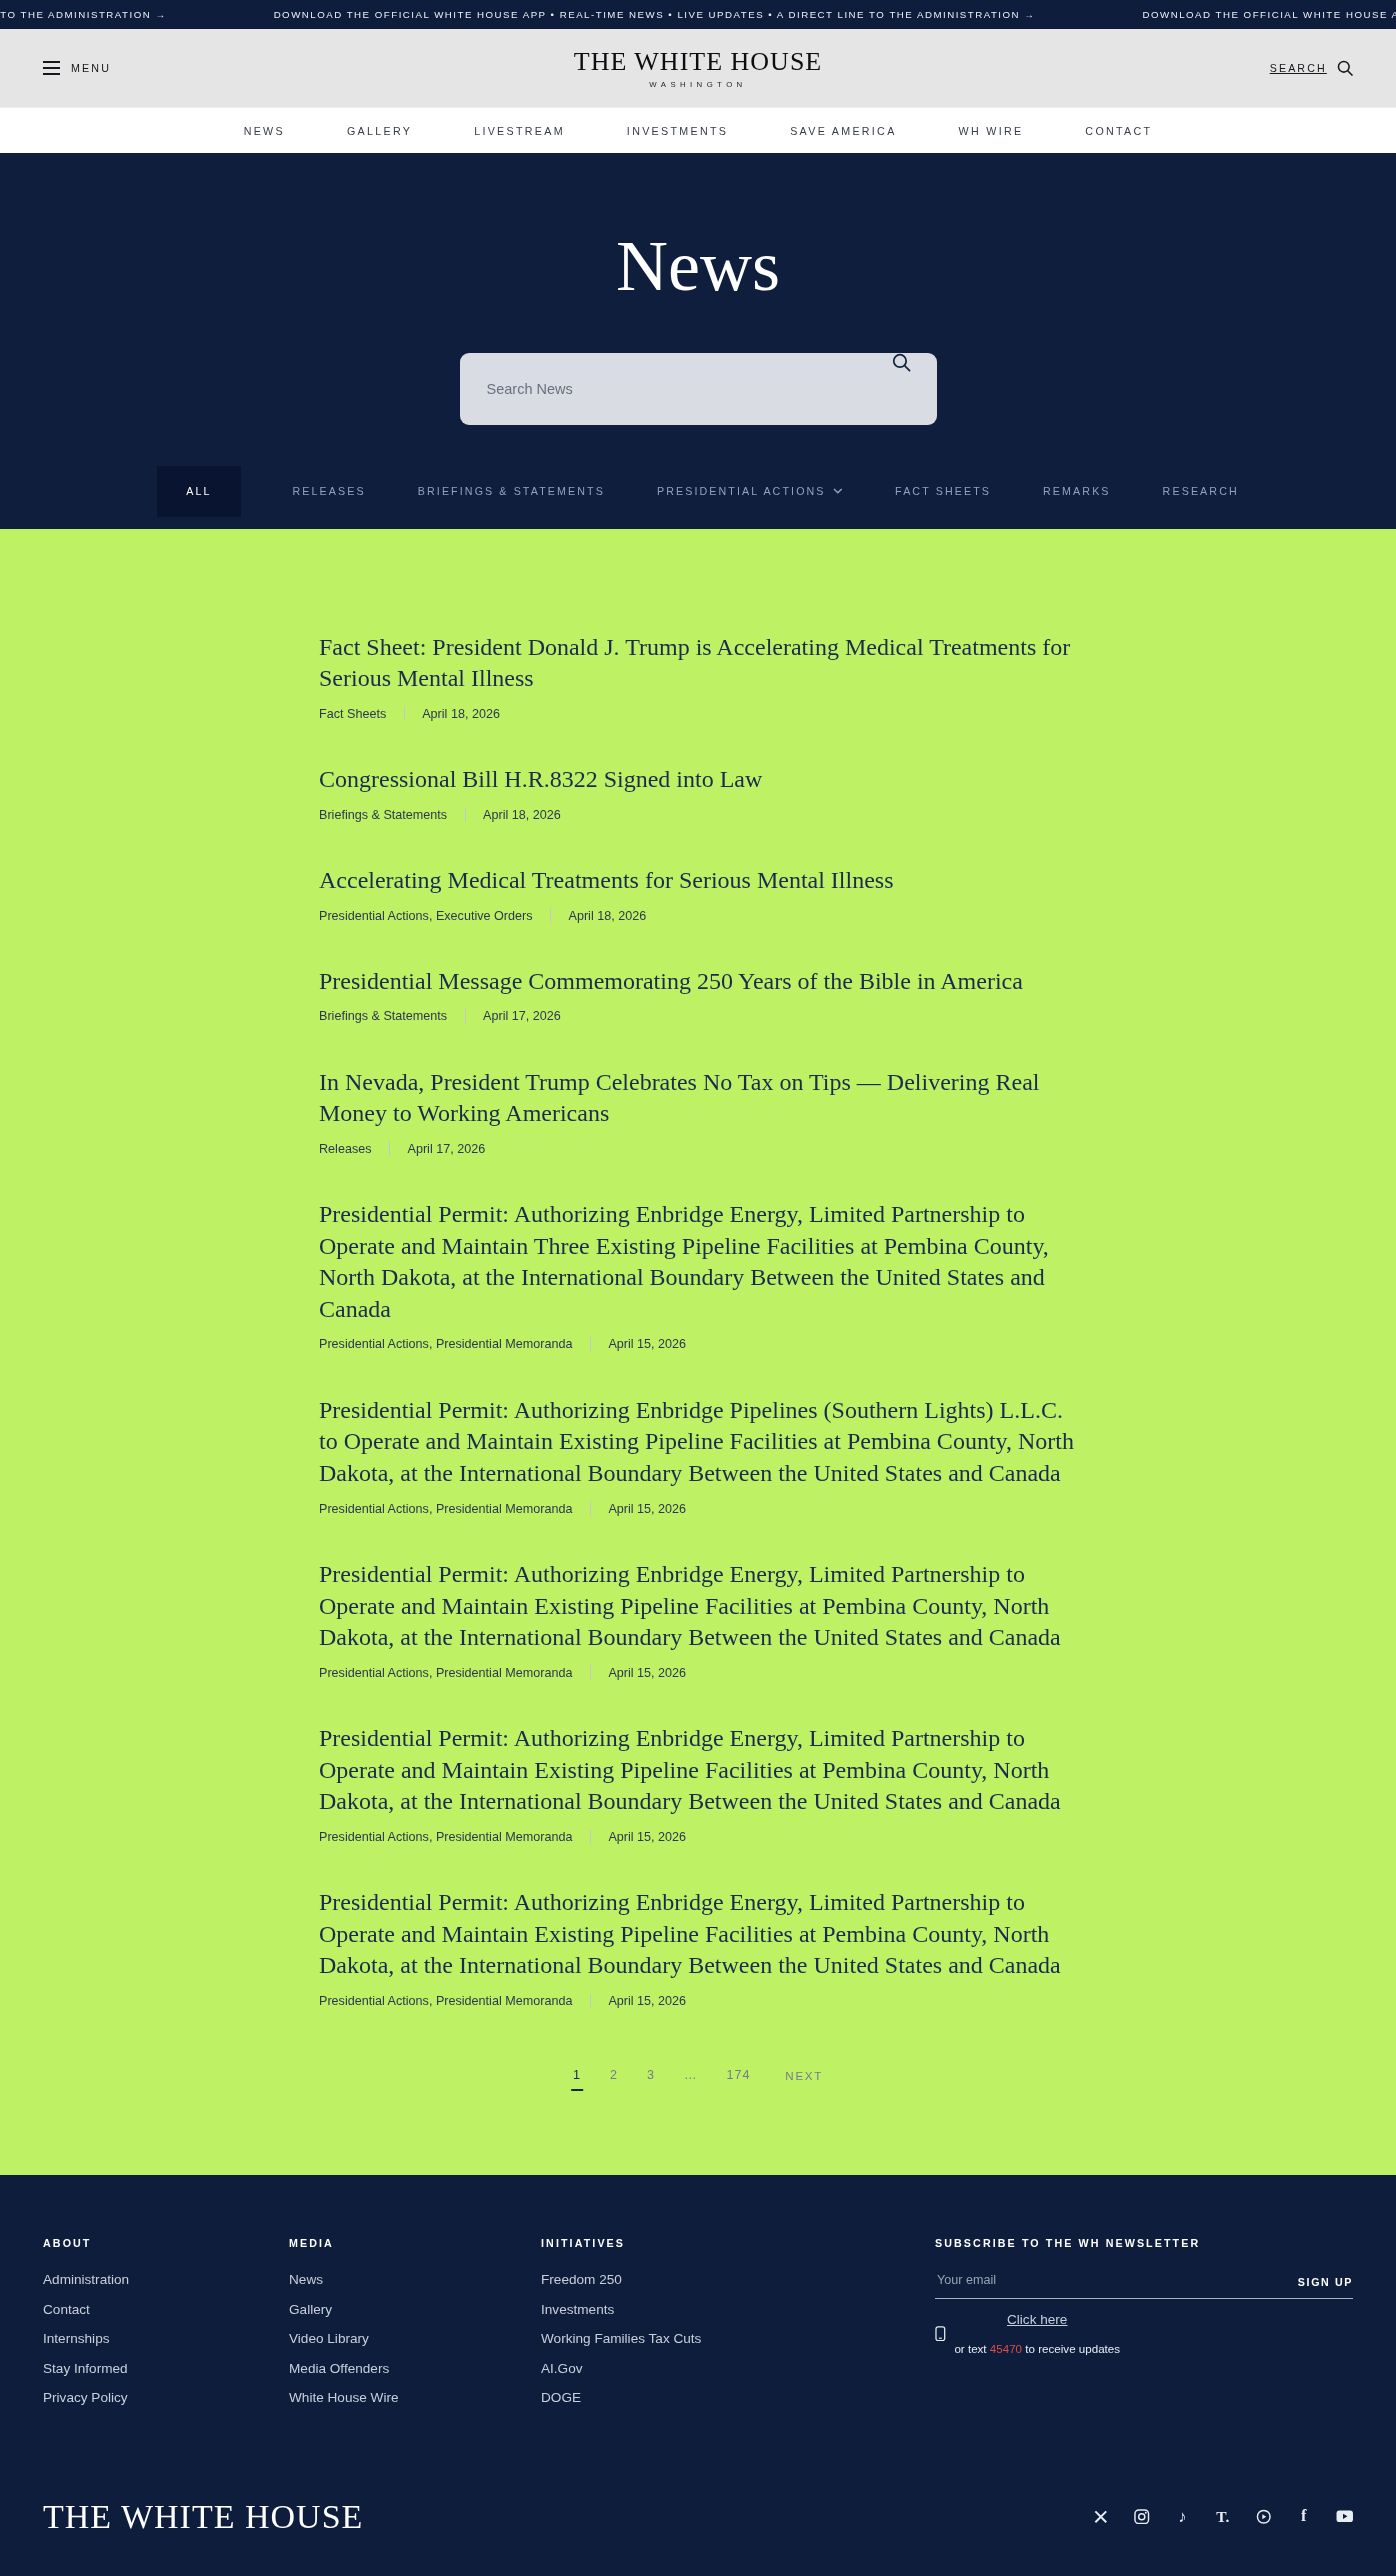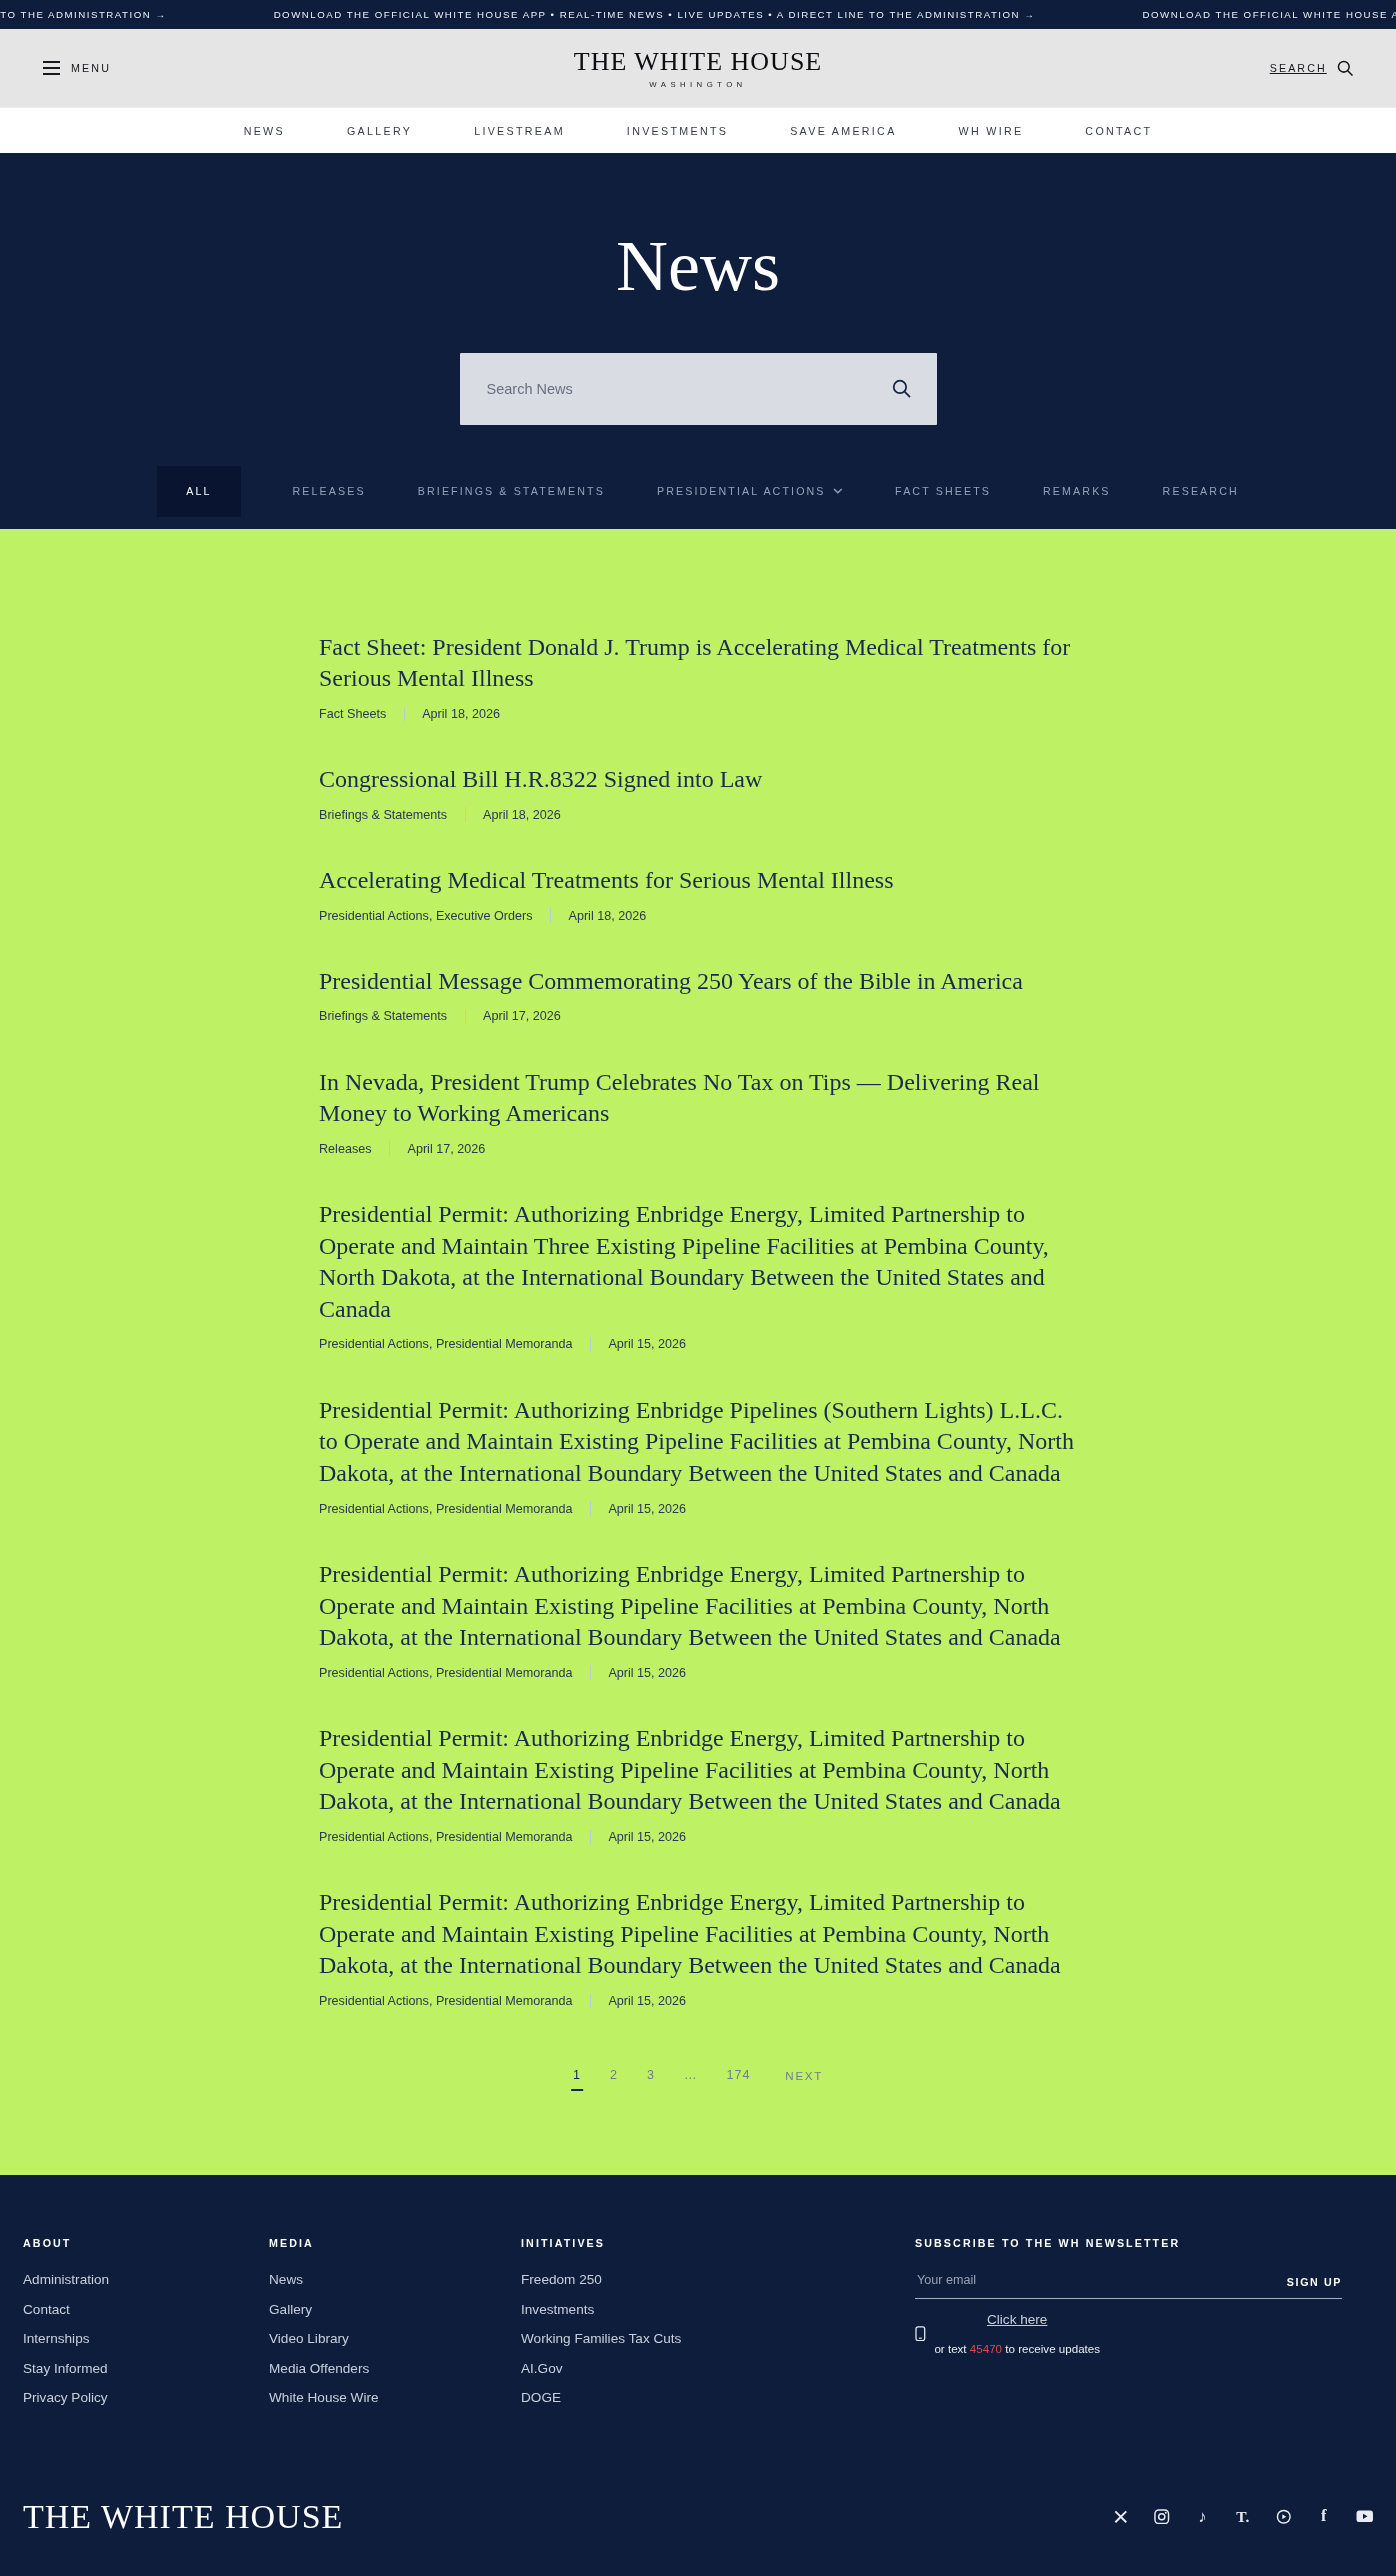--- a/index.html
+++ b/index.html
@@ -34,7 +34,7 @@
   .hero h1 { margin:0; text-align:center; font-family:"Liberation Serif", serif;
     font-weight:normal; font-size:72px; color:#ffffff; }
   .searchbox { width:477px; height:72px; margin:45px auto 0; background:#d9dde3;
-    display:flex; align-items:center; padding:0 25px; border-radius:1px; }
+    display:flex; padding:0 25px; border-radius:9px; }
   .searchbox input { flex:1; background:transparent; border:none; outline:none;
     font-size:14.5px; color:#2a3140; font-family:inherit; }
   .searchbox input::placeholder { color:#68707f; }

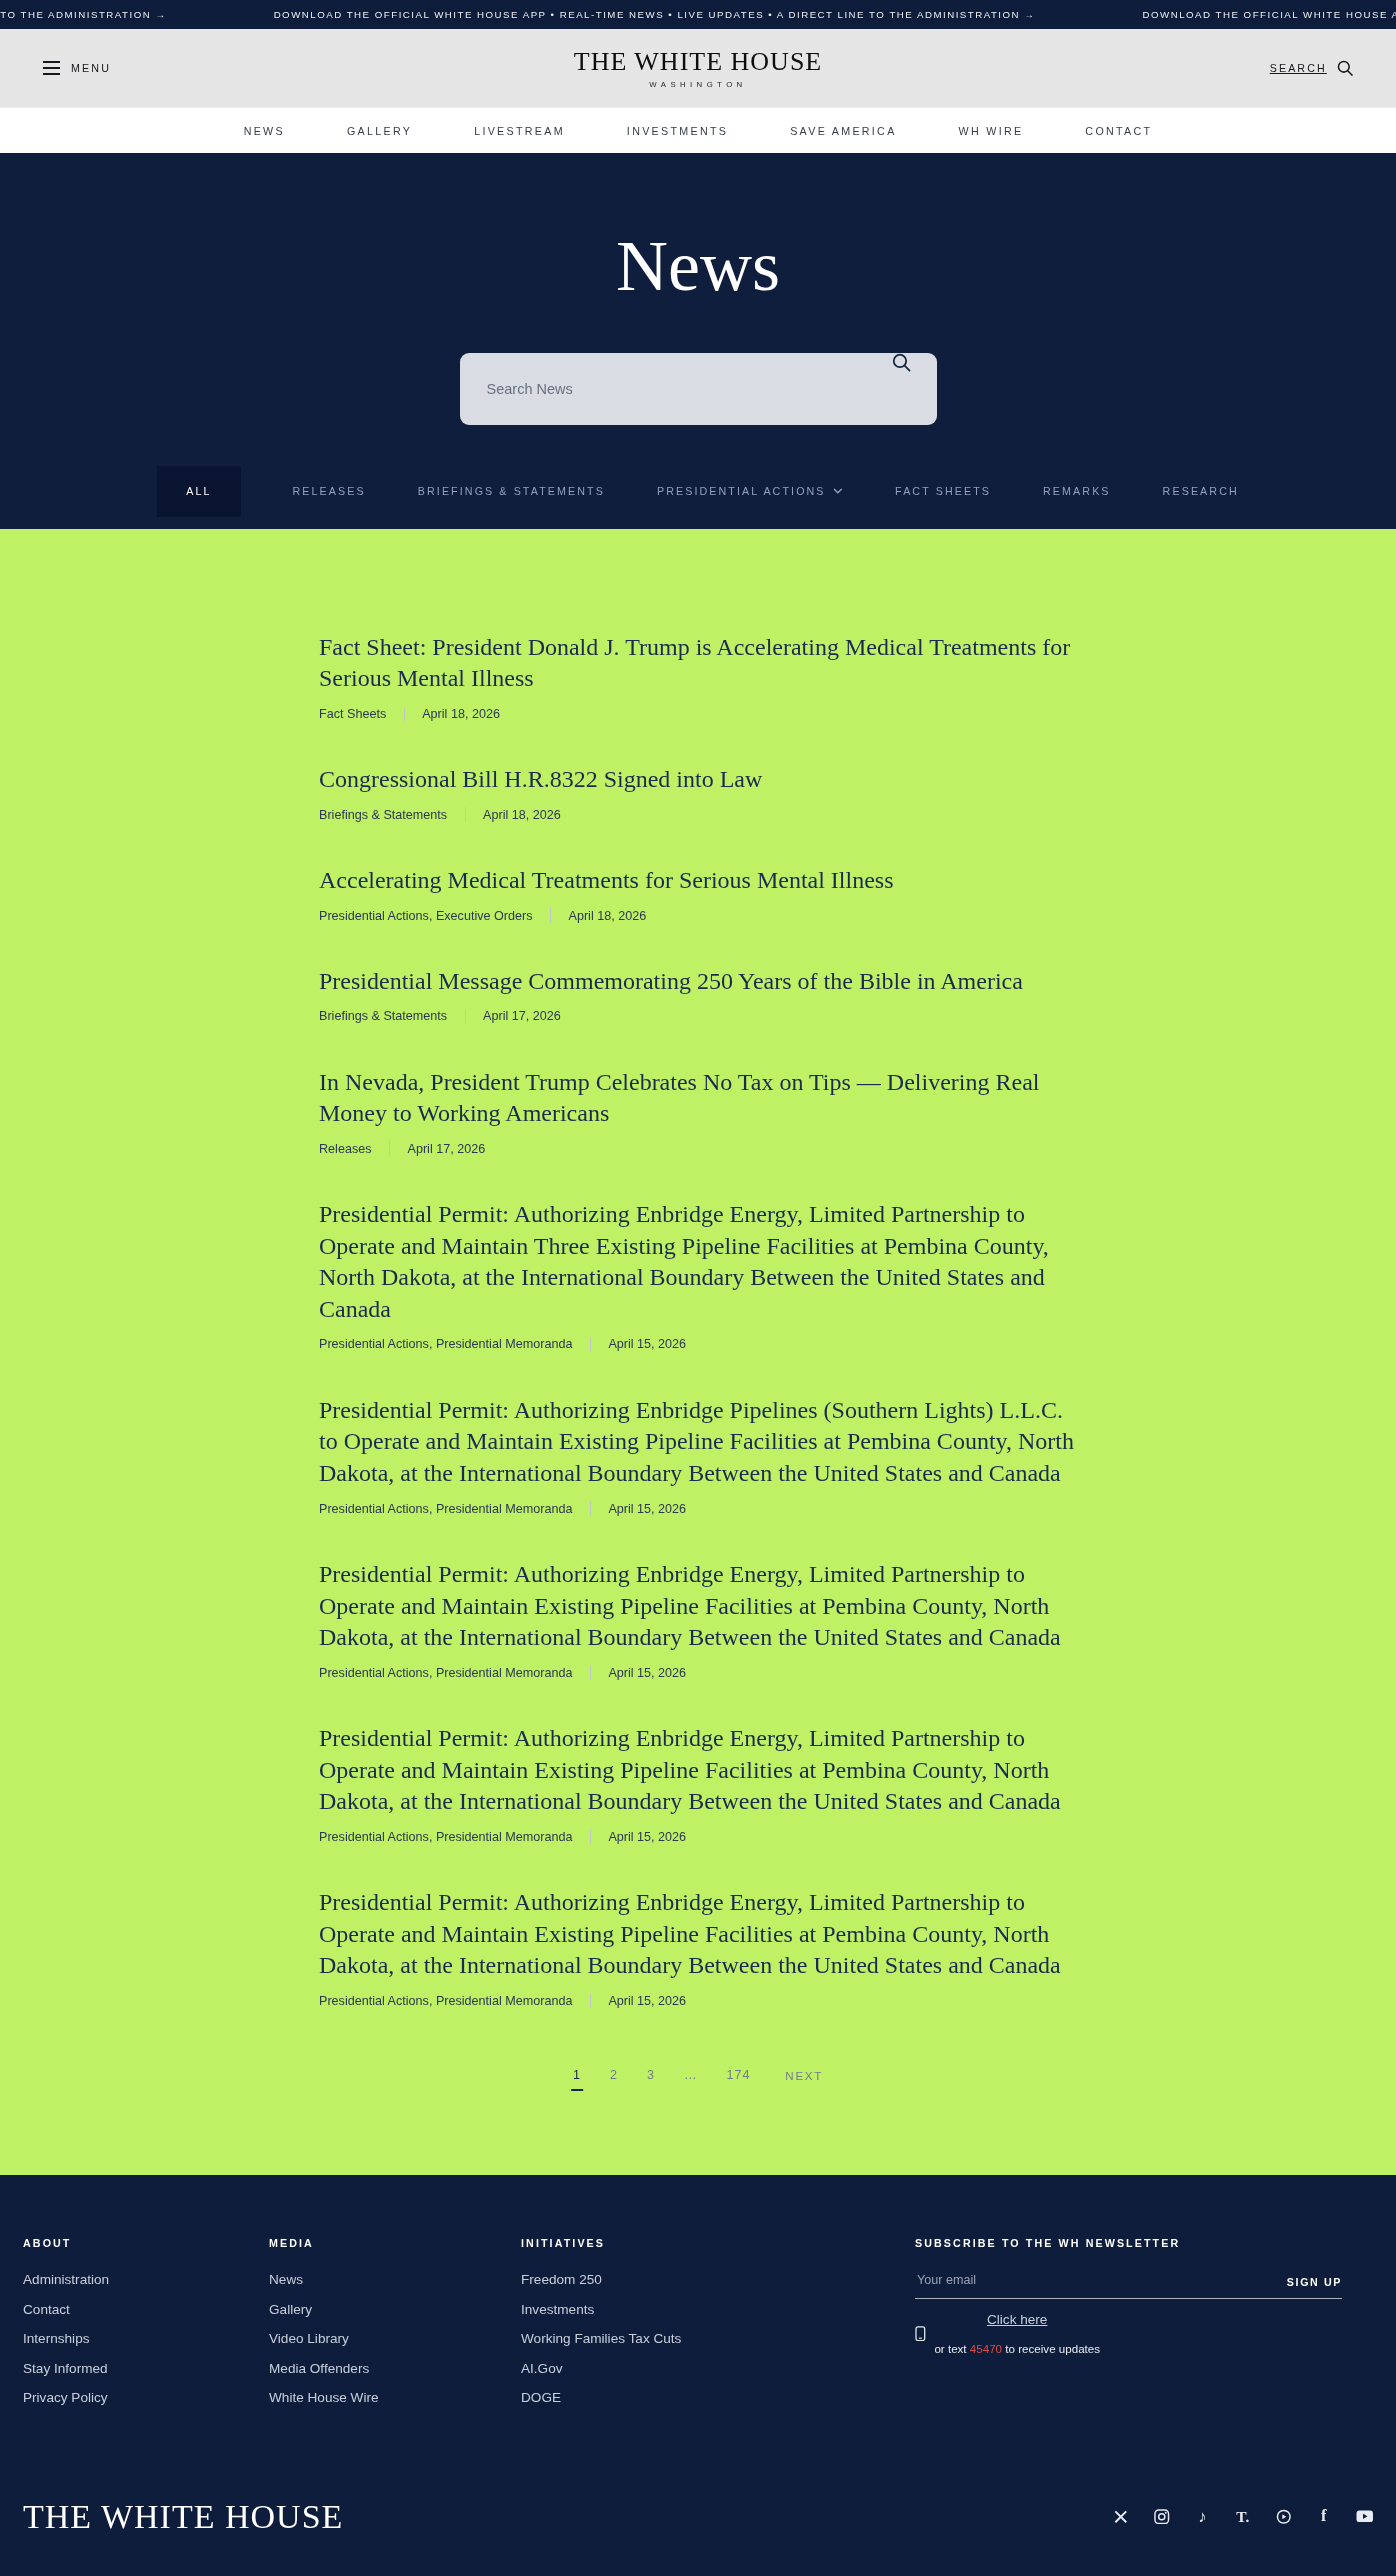--- a/index.html
+++ b/index.html
@@ -61,7 +61,7 @@
   .next { margin-left:5.8px; letter-spacing:1.7px; font-size:11.6px; }
 
   
-  .footer { background:#0e1d3b; padding:62px 23px 41px; color:#fff; }
+  .footer { background:#0e1d3b; padding:62px 43px 41px; color:#fff; }
   .footer-grid { display:grid; grid-template-columns:246px 252px 394px 1fr; }
   .fh { font-size:10.7px; font-weight:bold; letter-spacing:2.1px; margin:0 0 23px; color:#fff; }
   .fcol a { display:block; font-size:13.6px; color:#c8cfdb; margin-bottom:14.5px; }

